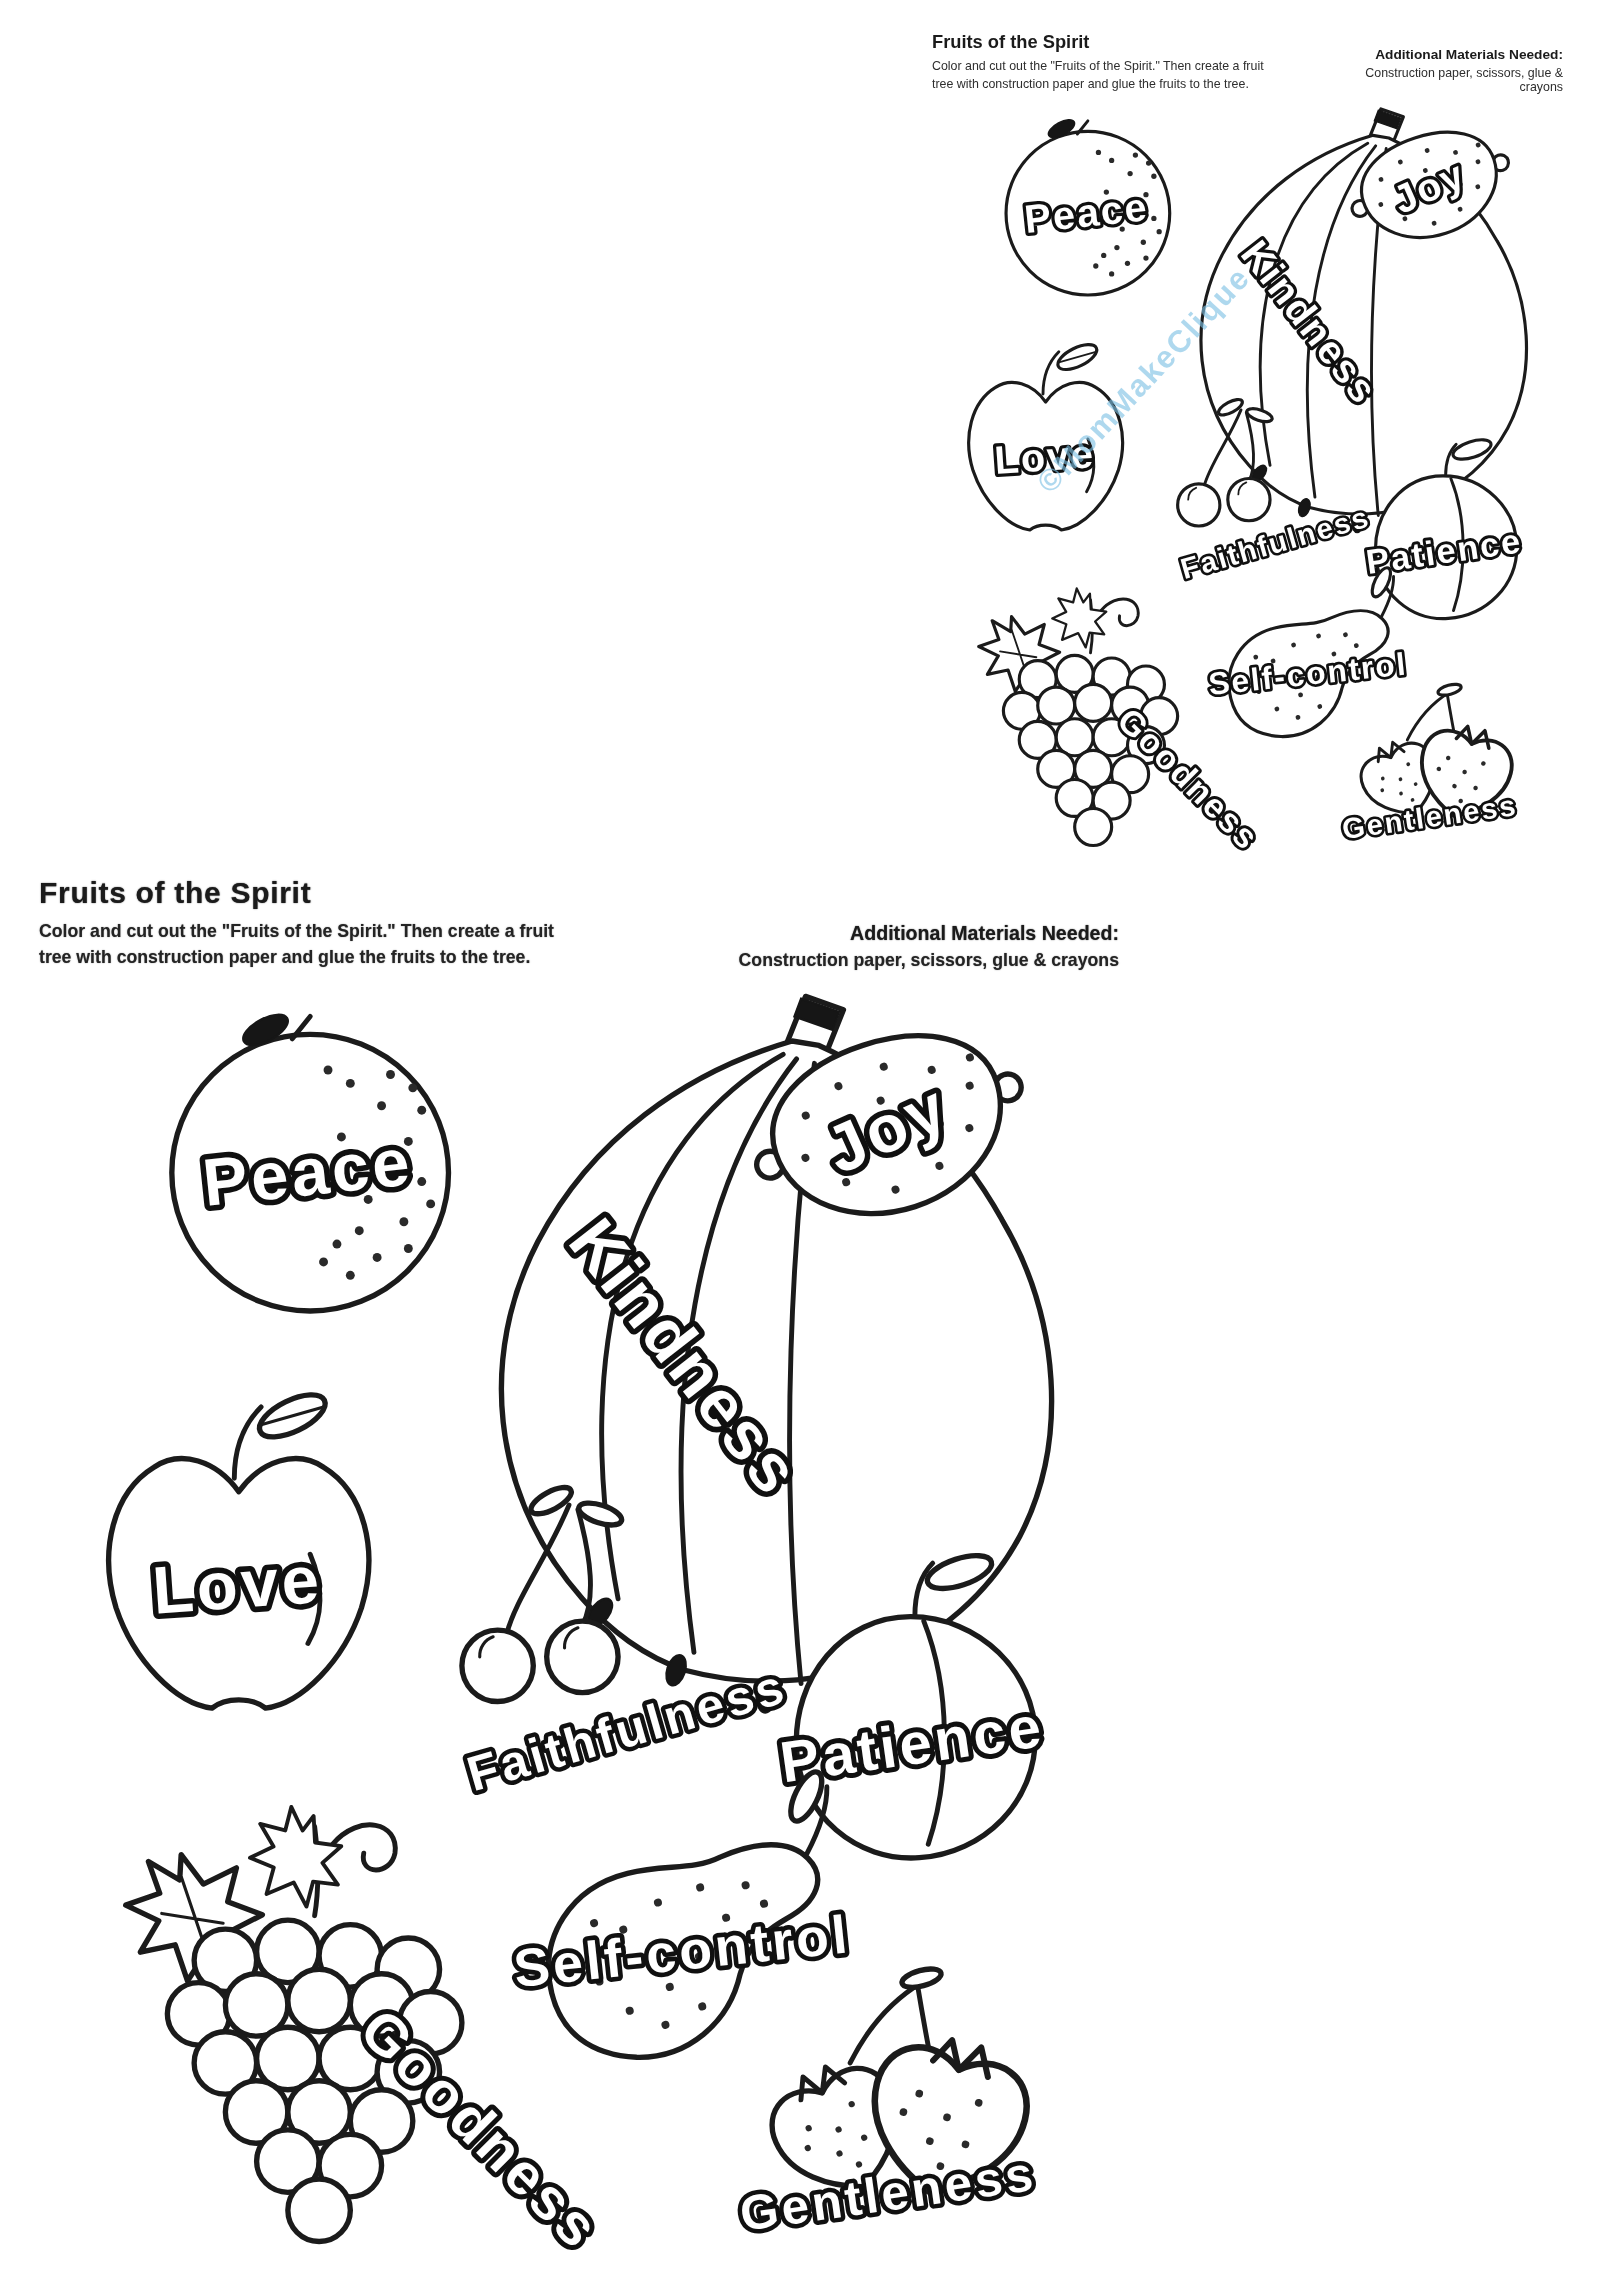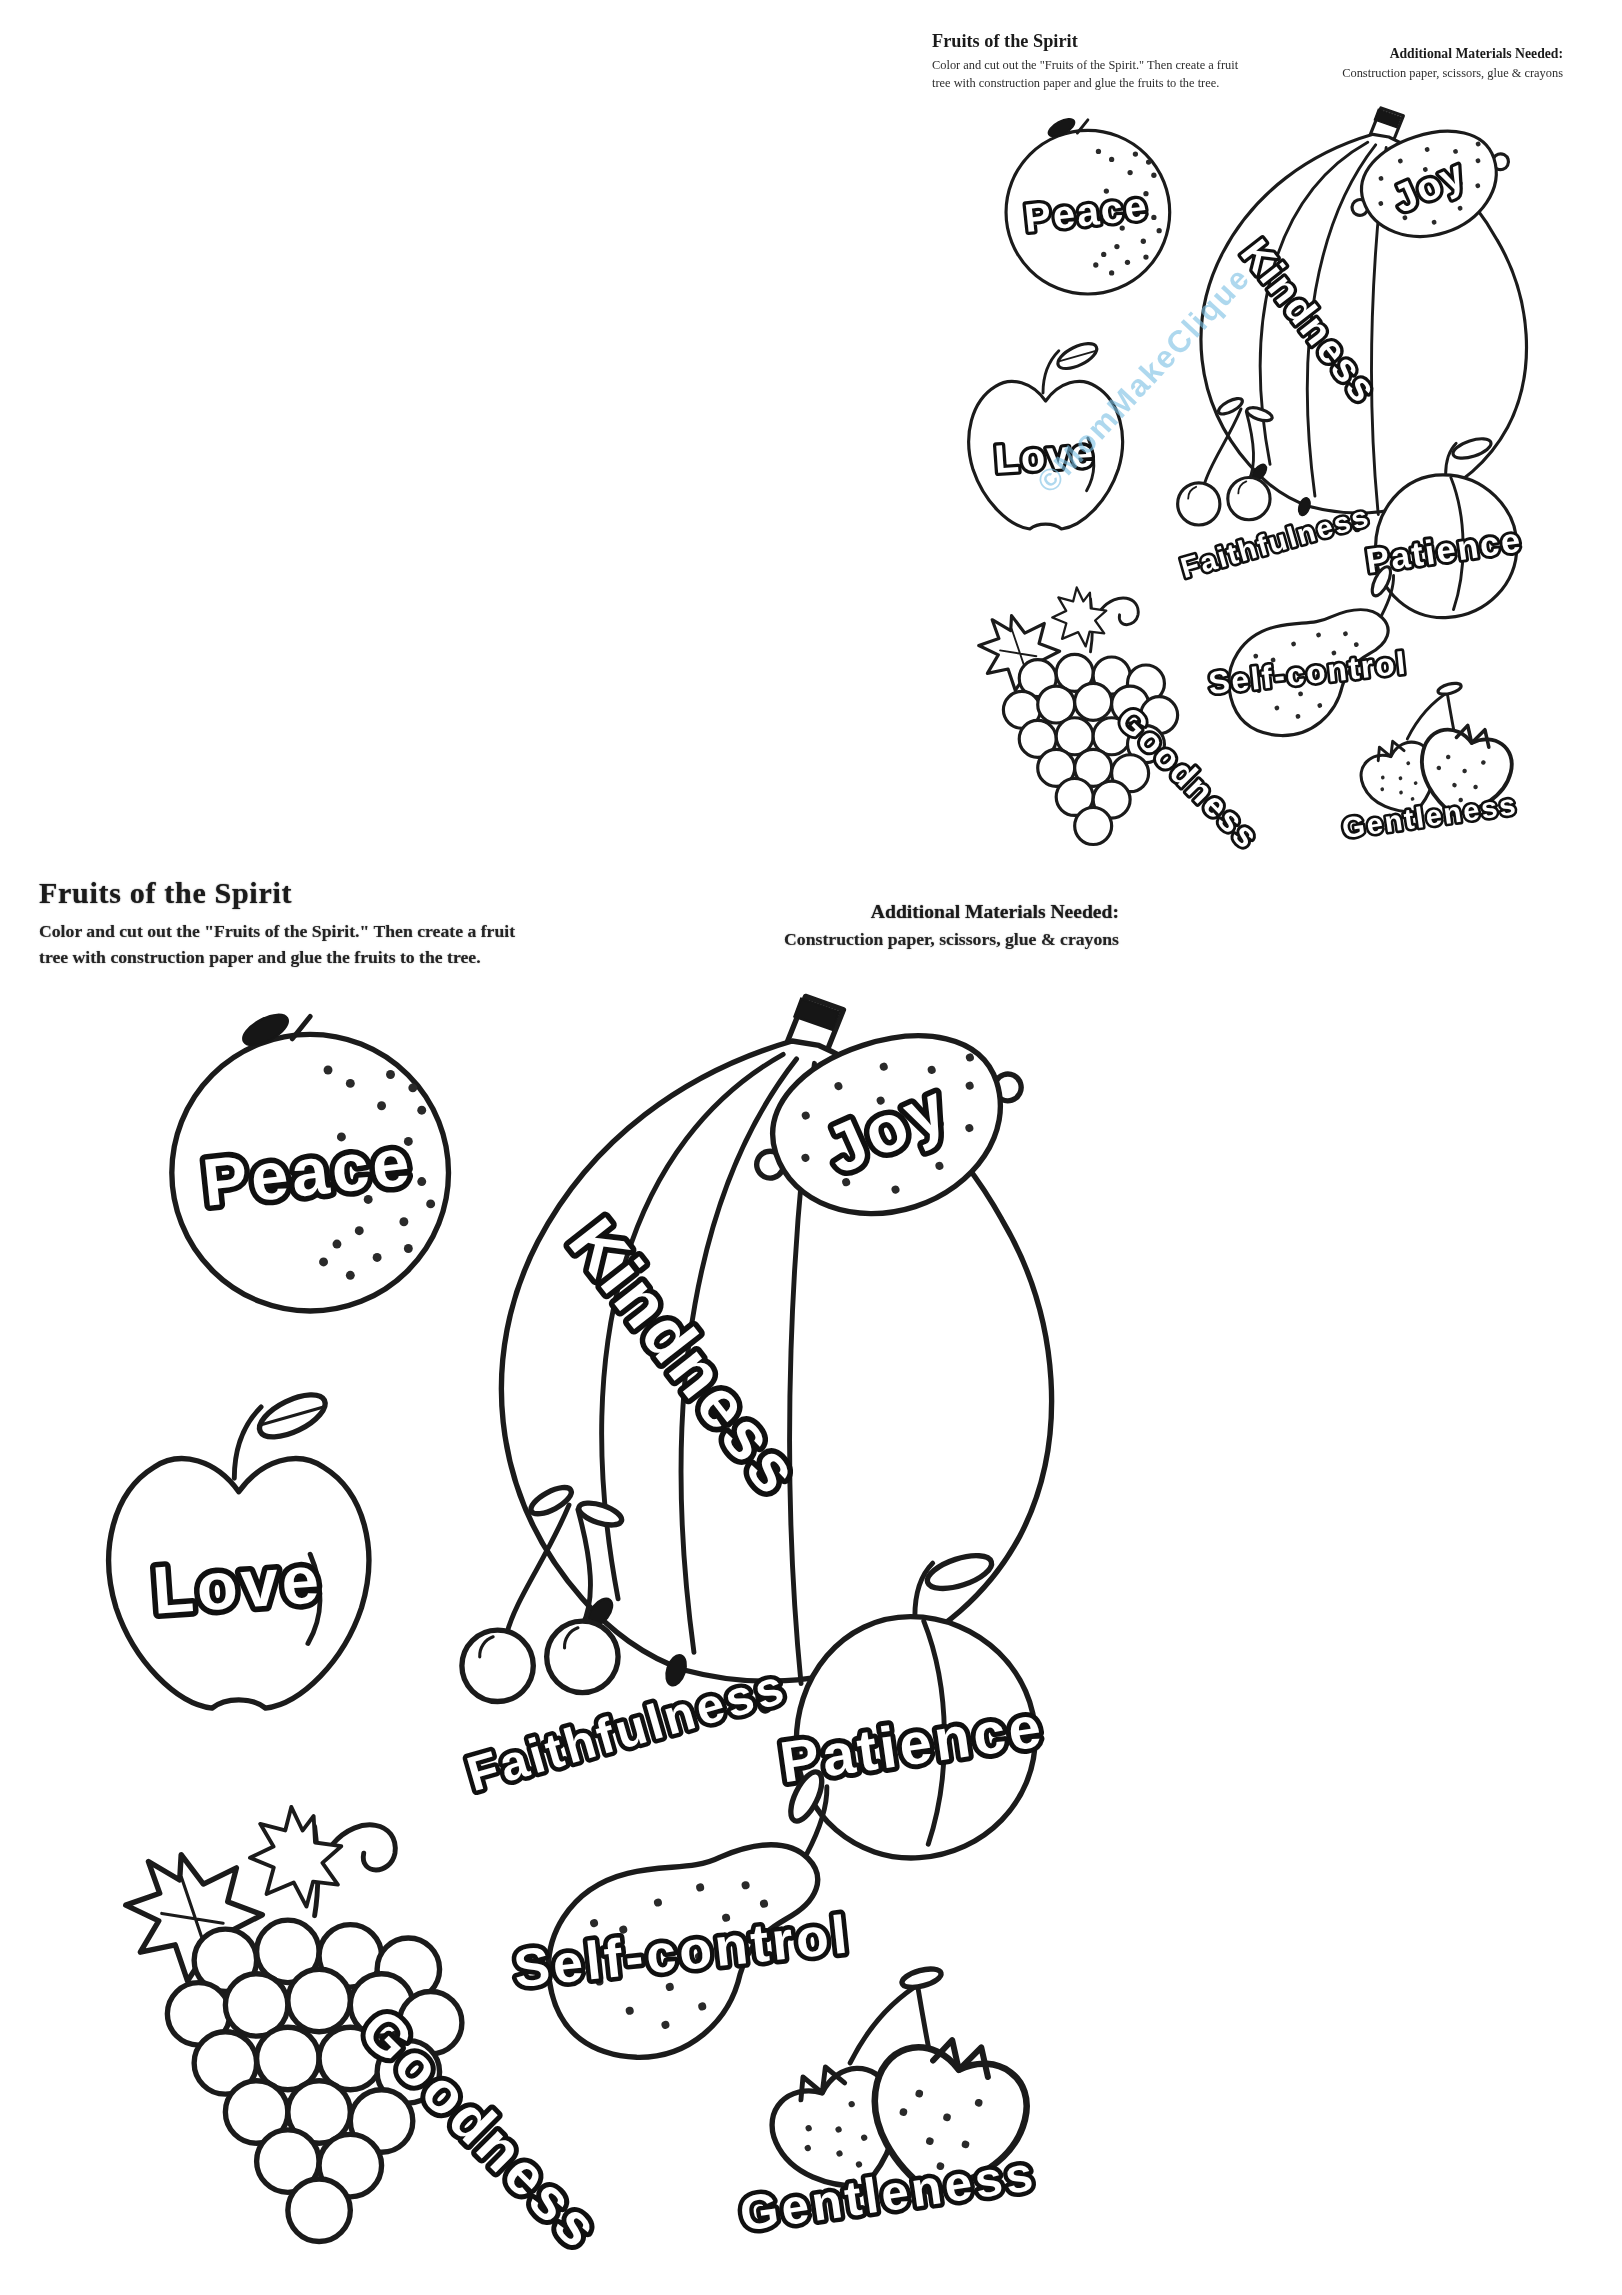--- a/index.html
+++ b/index.html
@@ -10,7 +10,7 @@
   .ws{position:absolute;}
   .ws-small{left:932px;top:31px;width:631px;}
   .ws-large{left:39px;top:876px;width:1080px;}
-  .ws-head{display:flex;justify-content:space-between;align-items:center;font-family:Liberation Serif, serif;}
+  .ws-head{display:flex;justify-content:space-between;align-items:flex-end;}
   .head-left{max-width:62%;}
   .head-right{text-align:right;max-width:38%;}
 

